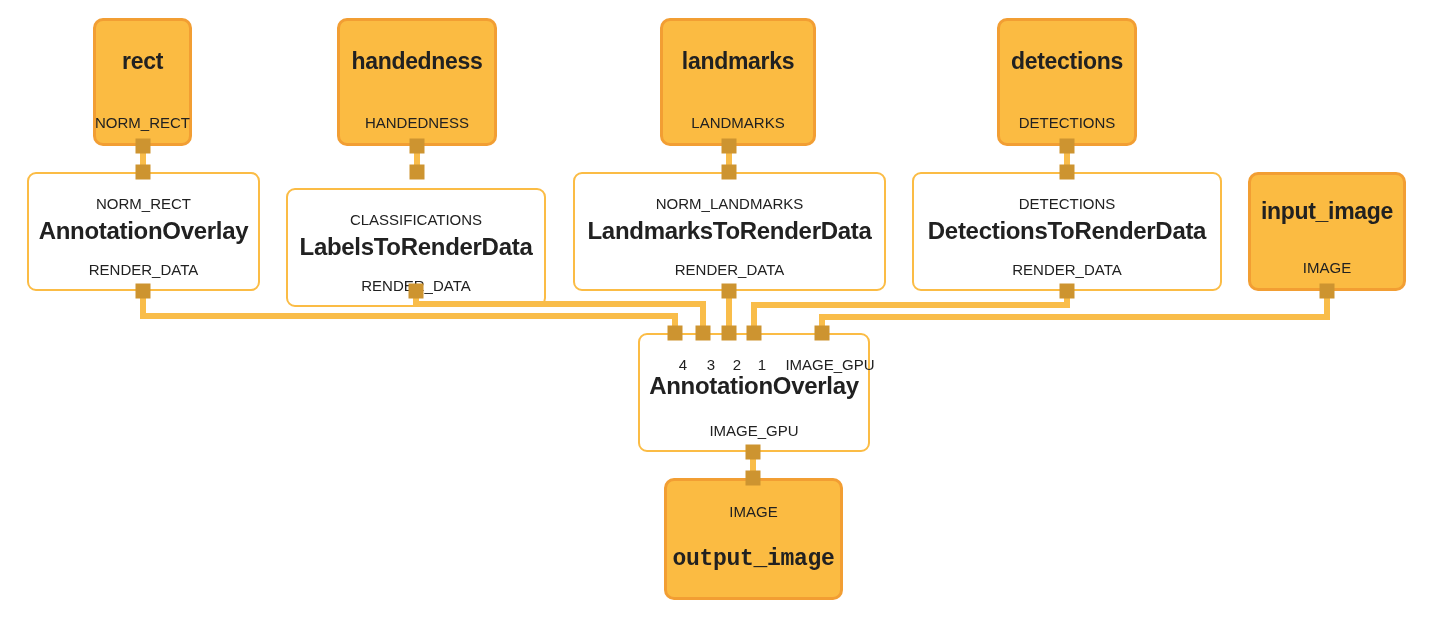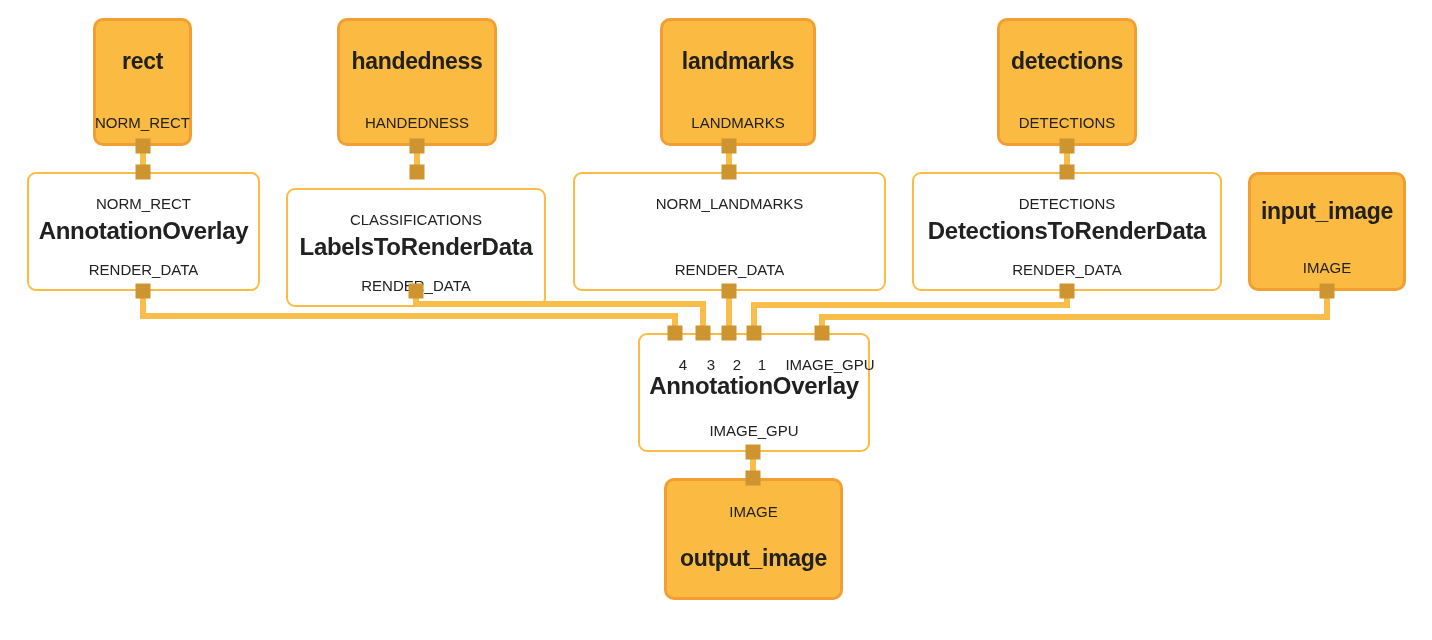--- a/index.html
+++ b/index.html
@@ -134,6 +134,7 @@
 
   <div class="node calculator" style="left:573px; top:172px; width:313px; height:119px">
     <div class="port-label top">NORM_LANDMARKS</div>
+    <div class="node-title">LandmarksToRenderData</div>
     <div class="port-label bottom">RENDER_DATA</div>
   </div>
 

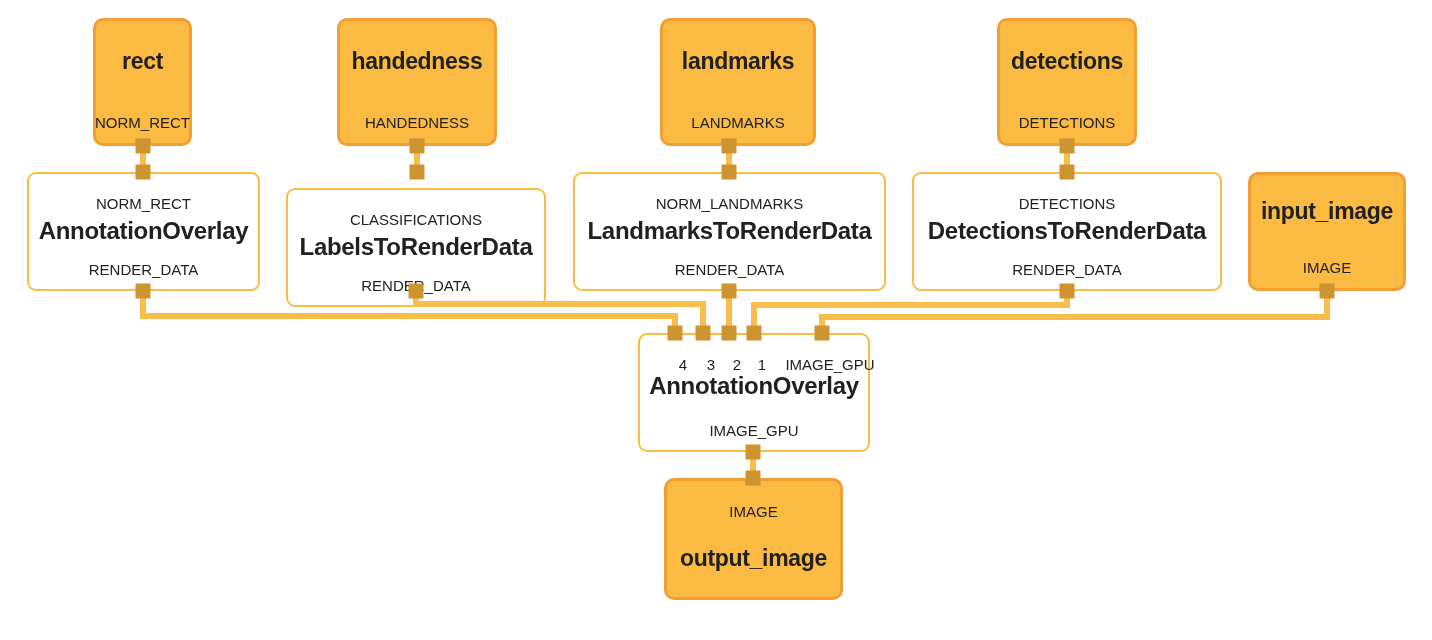--- a/index.html
+++ b/index.html
@@ -74,6 +74,7 @@
     display: flex;
     align-items: center;
     justify-content: center;
+    font-family: Liberation Mono, monospace;
   }
   
   .ports-row {

